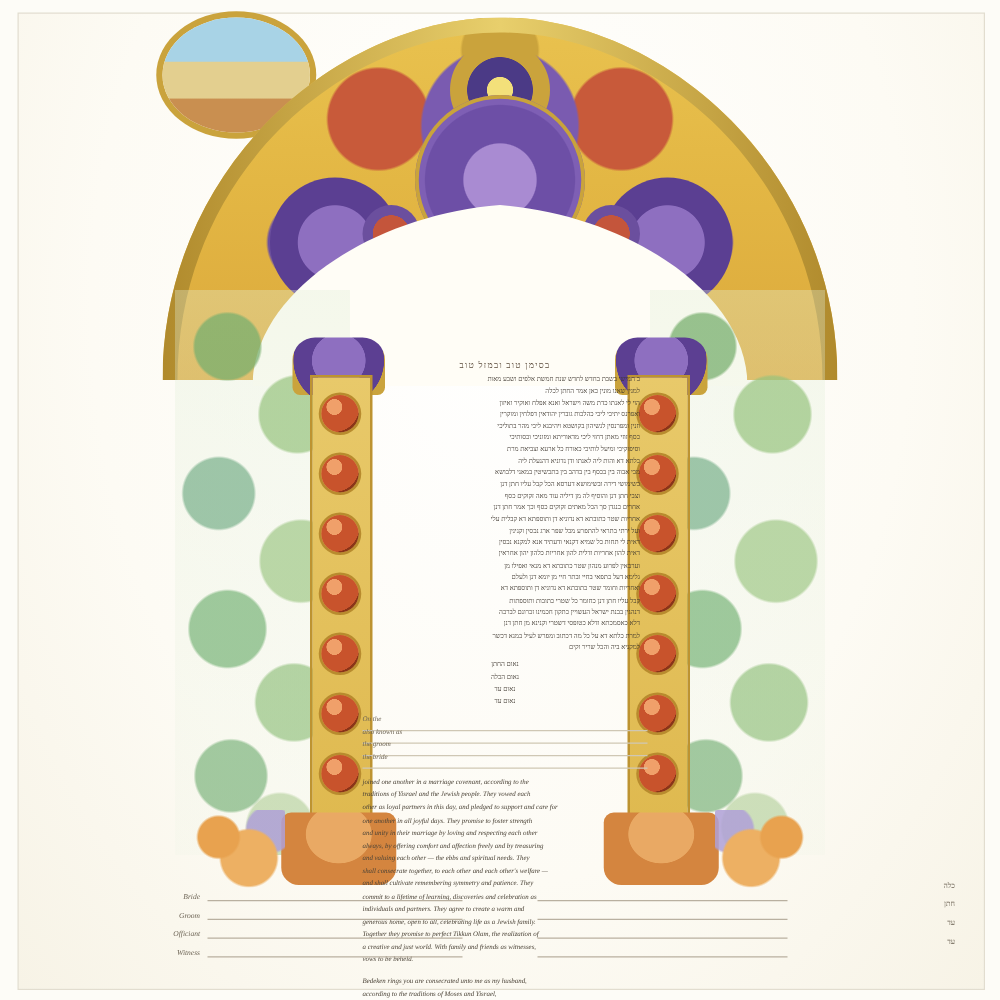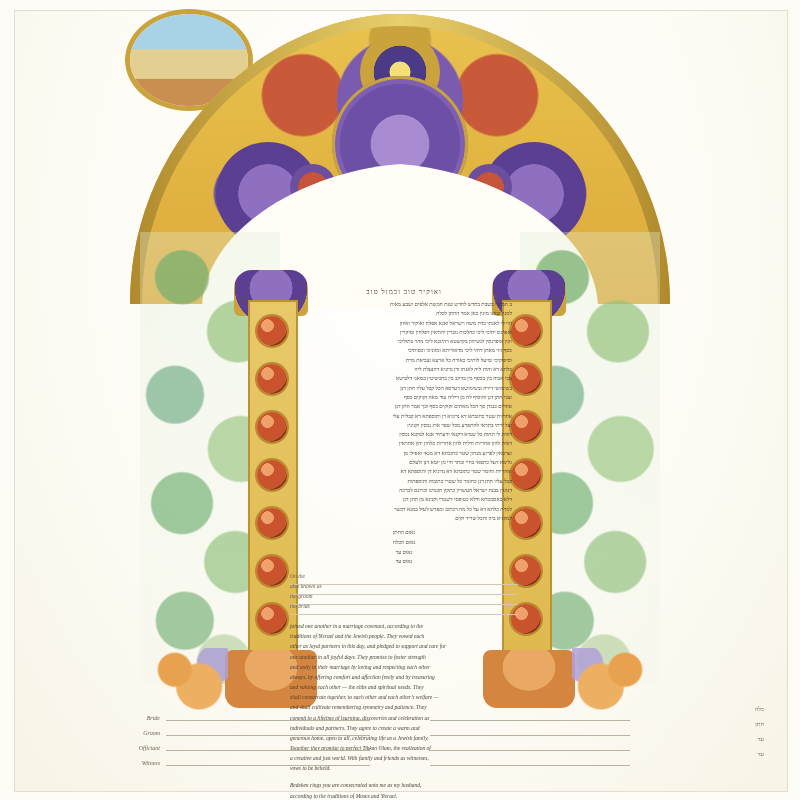--- a/index.html
+++ b/index.html
@@ -167,7 +167,7 @@
   <div class="lion right"></div>
 
   <div class="text-area">
-    <p class="heb-title">ואוקיר טוב ובמזל טוב</p>
+    <p class="heb-title">בסימן טוב ובמזל טוב</p>
     <div class="heb-body">
       <div>ב חמישי בשבת בחדש לחדש שנת חמשת אלפים ושבע מאות</div>
       <div>למנין שאנו מונין כאן אמר החתן לכלה</div>

